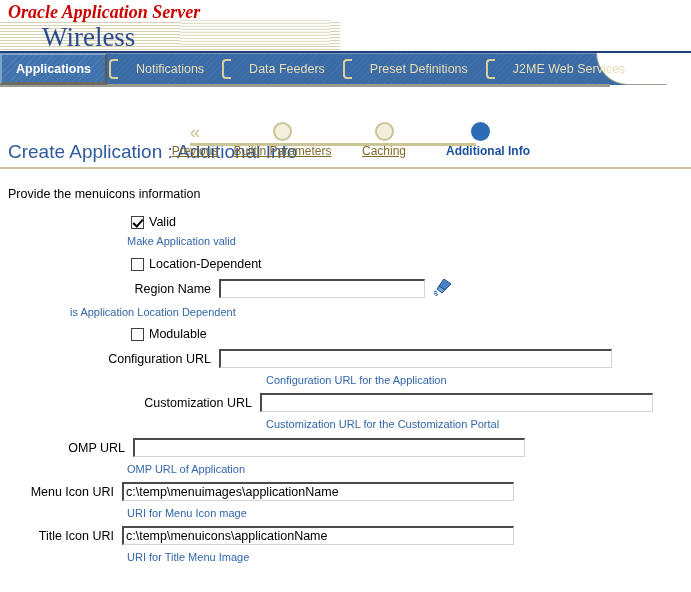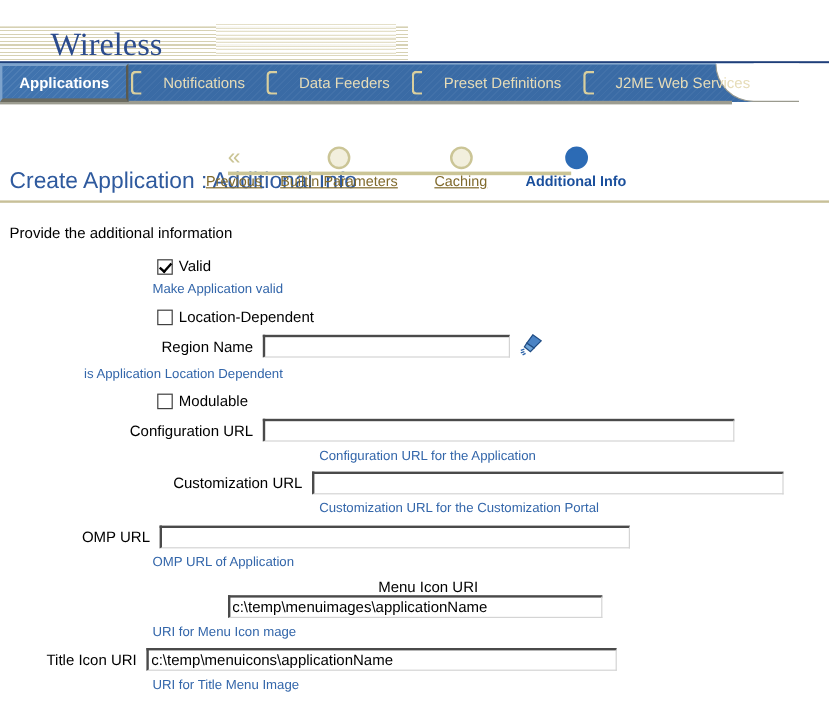--- a/index.html
+++ b/index.html
@@ -342,6 +342,7 @@
 <div class="banner">
   <div class="banner-stripes"></div>
   <div class="banner-stripes-2"></div>
+  <div class="brand-top">Oracle Application Server</div>
   <div class="brand-bottom">Wireless</div>
   <div class="banner-rule"></div>
 </div>

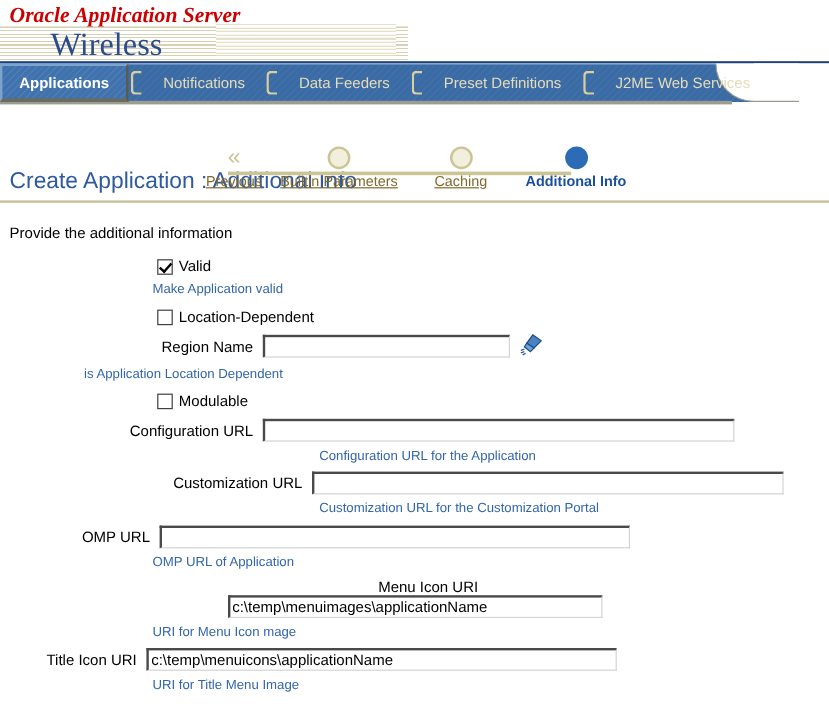--- a/index.html
+++ b/index.html
@@ -397,7 +397,7 @@
       <span class="train-label">Caching</span>
     </div>
 
-    <div class="train-node" style="width:100px;">
+    <div class="train-node" style="width:100px;text-align:right;">
       <div class="train-dot-wrap">
         <div class="train-dot filled"></div>
       </div>

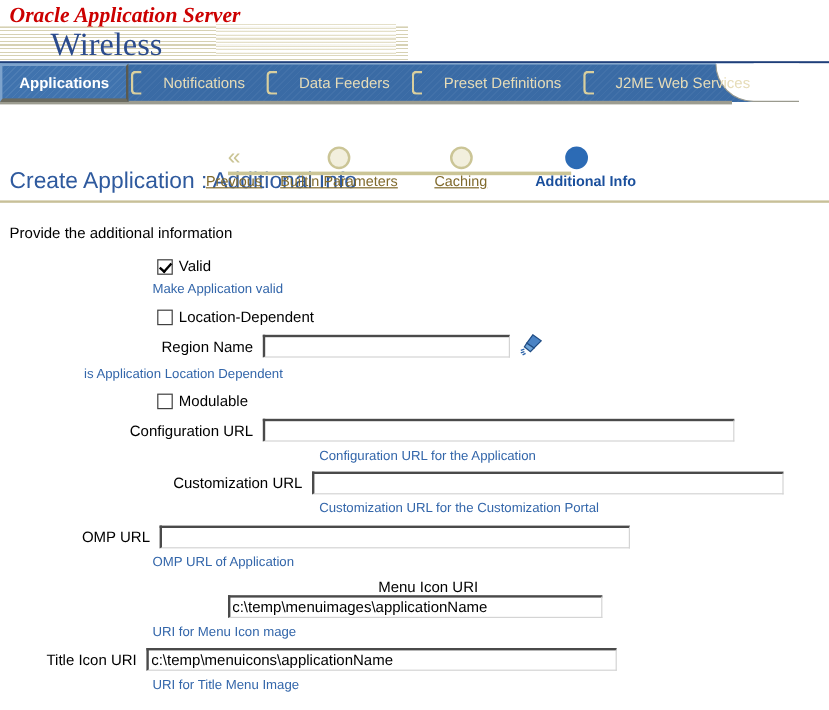--- a/index.html
+++ b/index.html
@@ -410,7 +410,7 @@
 <div class="page-title">Create Application : Additional Info</div>
 <div class="title-rule"></div>
 
-<div class="instruction">Provide the additional information</div>
+<div class="instruction">Provide the menuicons information</div>
 
 <div class="form">
 

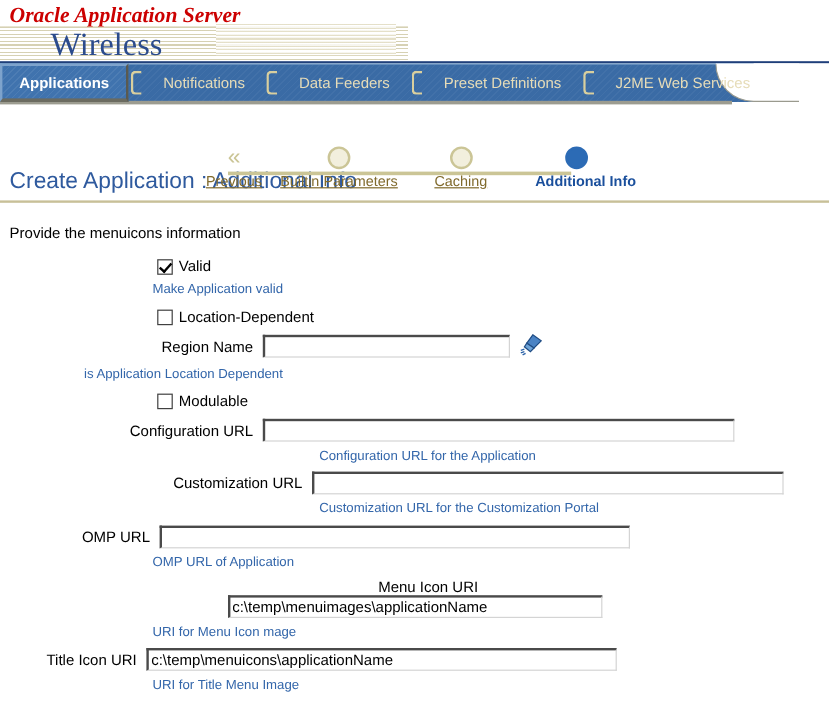--- a/index.html
+++ b/index.html
@@ -461,7 +461,7 @@
   </div>
   <div class="hint" style="margin-left:127px; margin-top:6px;">OMP URL of Application</div>
 
-  <div class="row" style="margin-top:7px;flex-direction:column;">
+  <div class="row" style="margin-top:7px;">
     <span class="lbl" style="width:122px;">Menu Icon URI</span>
     <input class="txt" style="width: 312px;" type="text" value="c:\temp\menuimages\applicationName">
   </div>

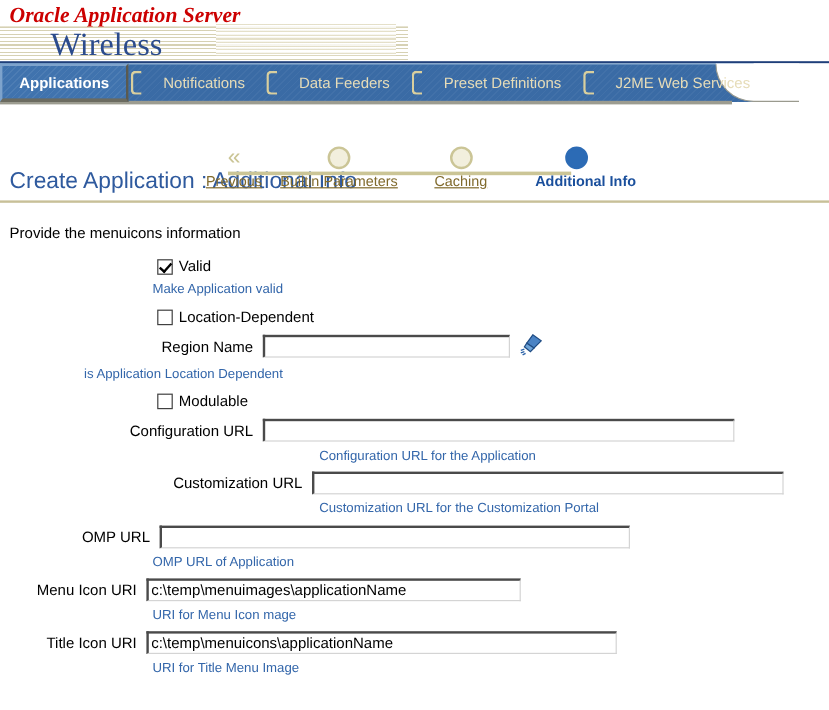--- a/index.html
+++ b/index.html
@@ -463,7 +463,7 @@
 
   <div class="row" style="margin-top:7px;">
     <span class="lbl" style="width:122px;">Menu Icon URI</span>
-    <input class="txt" style="width: 312px;" type="text" value="c:\temp\menuimages\applicationName">
+    <input class="txt" style="width: 392px;" type="text" value="c:\temp\menuimages\applicationName">
   </div>
   <div class="hint" style="margin-left:127px; margin-top:6px;">URI for Menu Icon mage</div>
 

